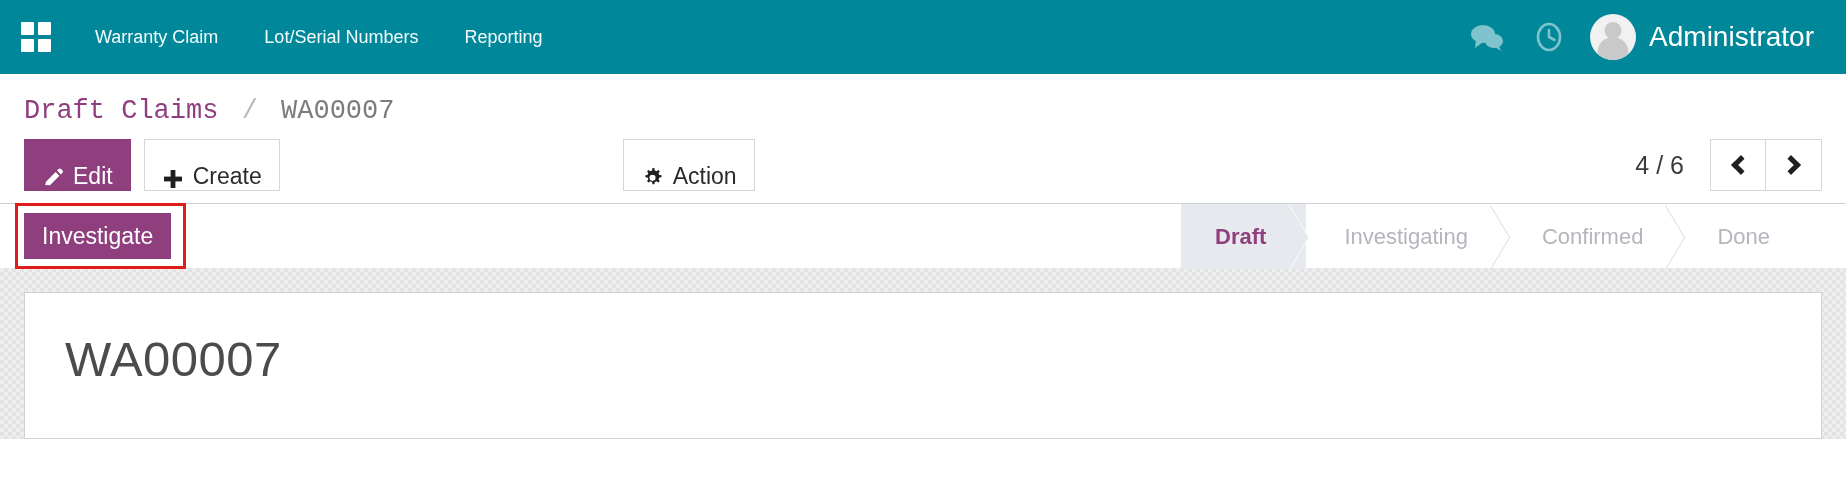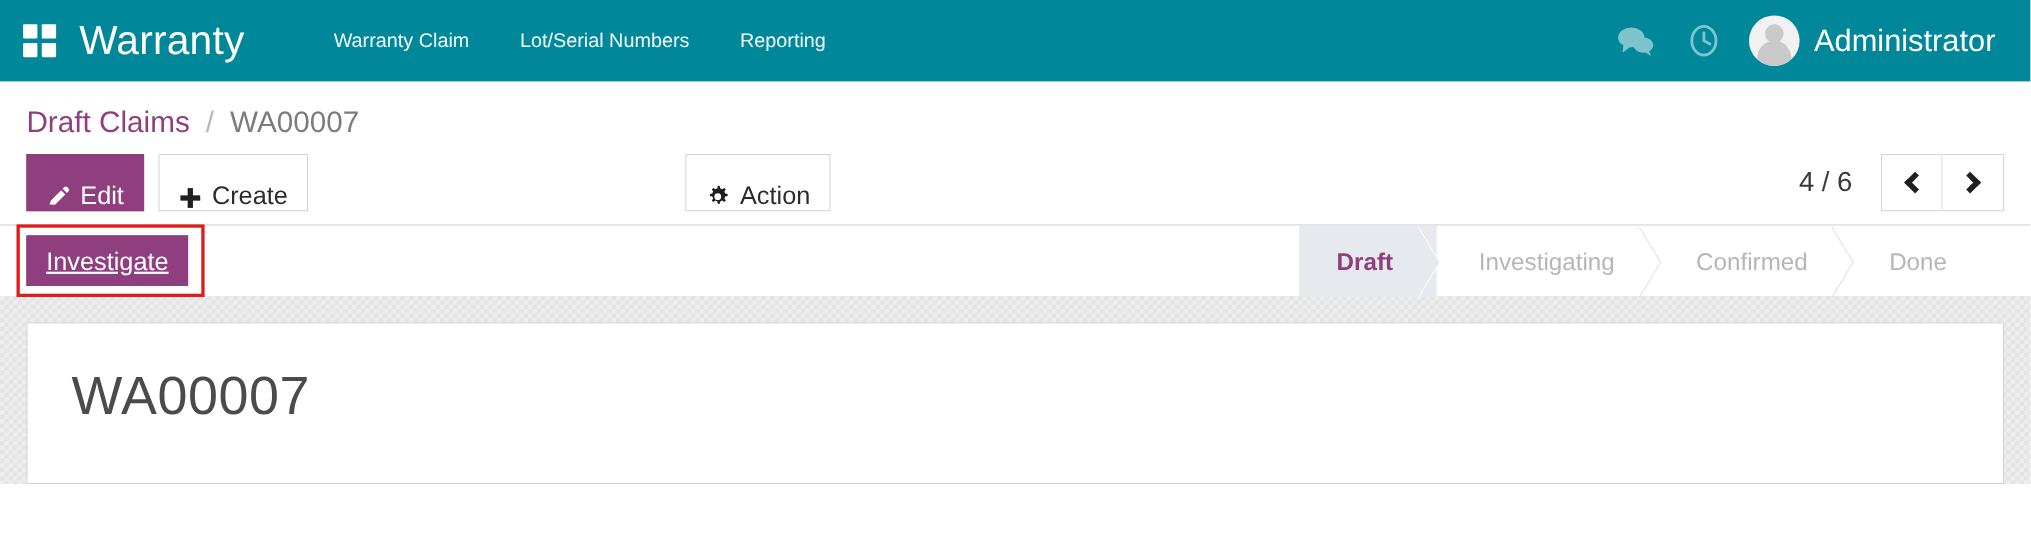--- a/index.html
+++ b/index.html
@@ -302,7 +302,6 @@
     </span>
   </div>
 
-  <div class="brand">Warranty</div>
 
   <div class="menu">
     <div class="menu-item">Warranty Claim</div>

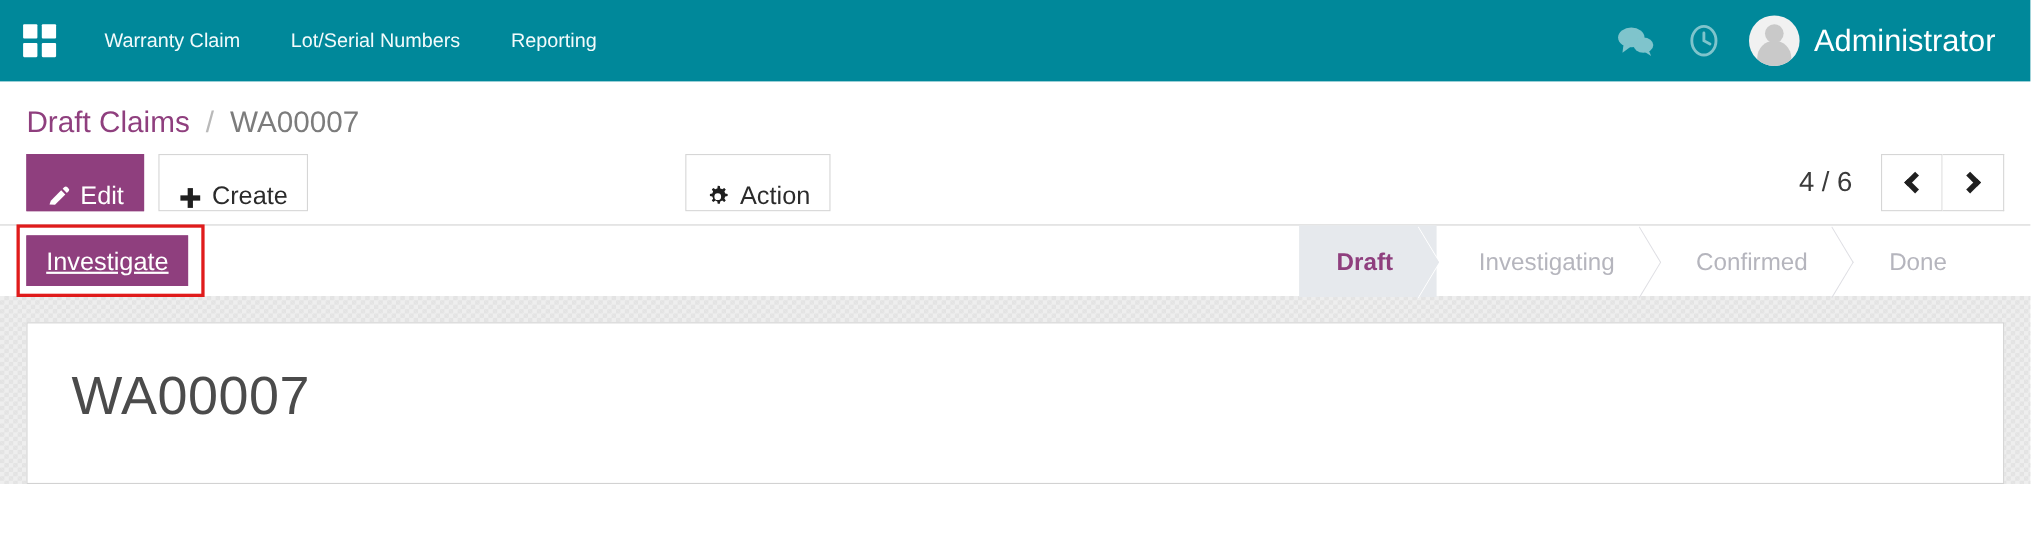--- a/index.html
+++ b/index.html
@@ -117,6 +117,7 @@
     padding: 22px 0 8px 24px;
     font-size: 27px;
     white-space: nowrap;
+    font-family: Liberation Mono, monospace;
   }
   .bc-link { color: #8f3f7e; cursor: pointer; }
   .bc-sep { color: #b9b9b9; margin: 0 7px; }

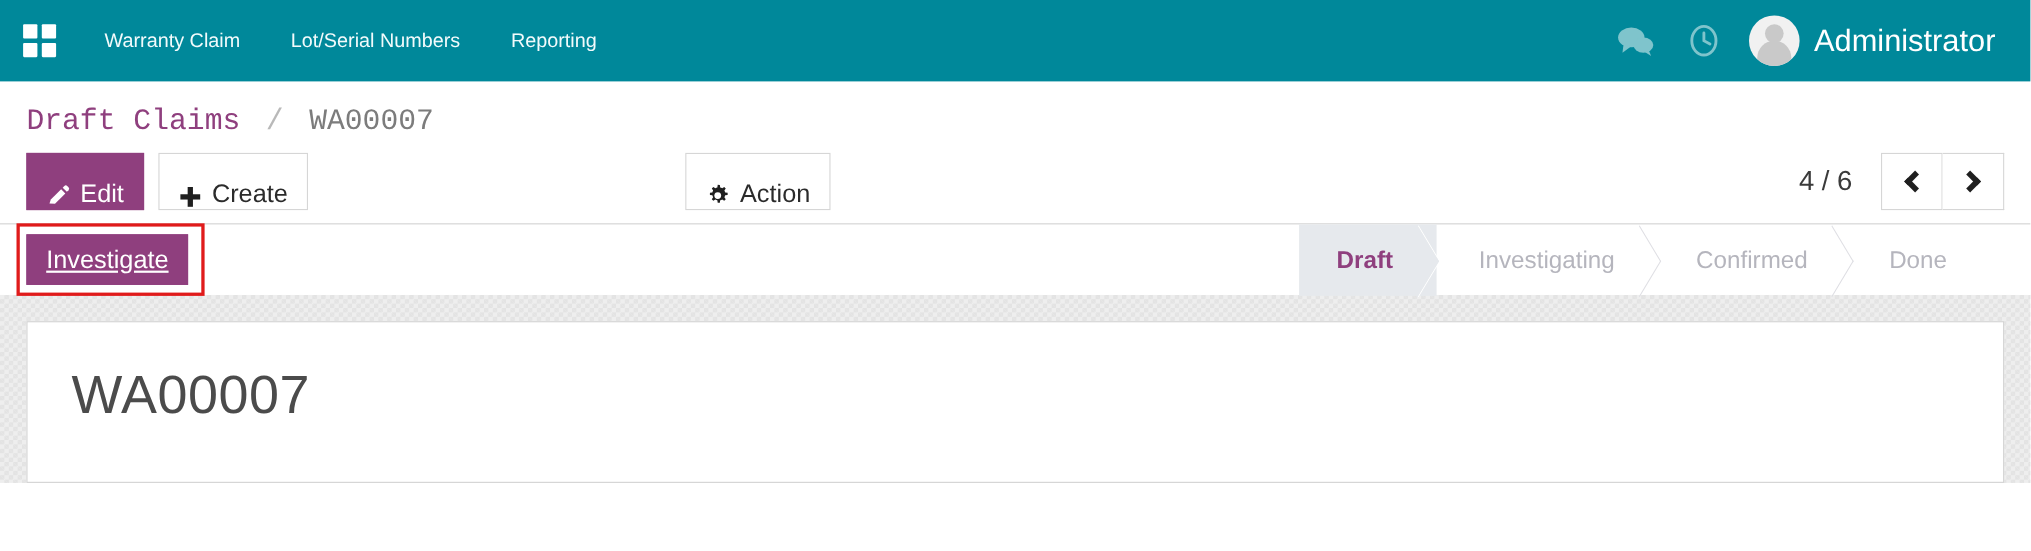--- a/index.html
+++ b/index.html
@@ -210,7 +210,6 @@
     padding: 0 17px;
     cursor: pointer;
     white-space: nowrap;
-    text-decoration: underline;
   }
   .annot-box {
     position: absolute;

